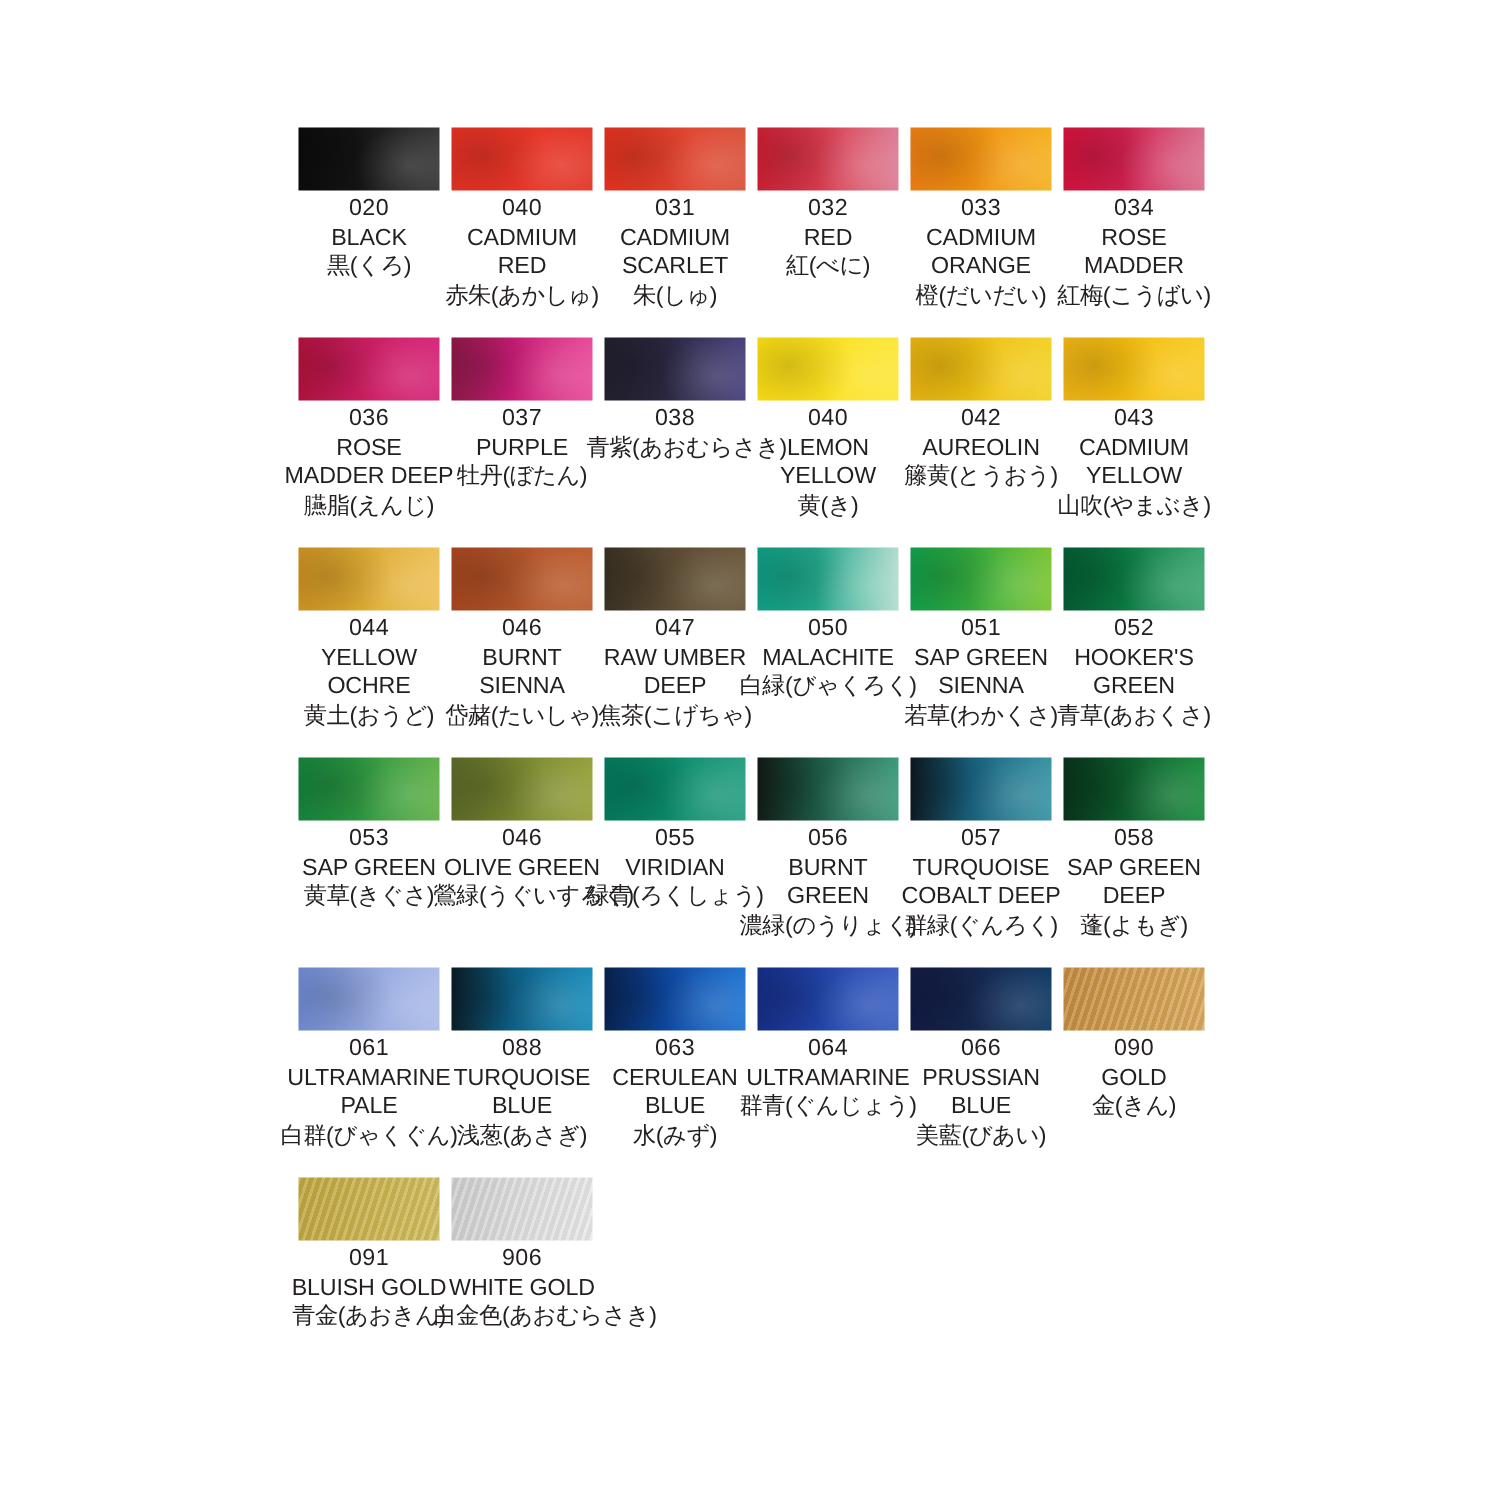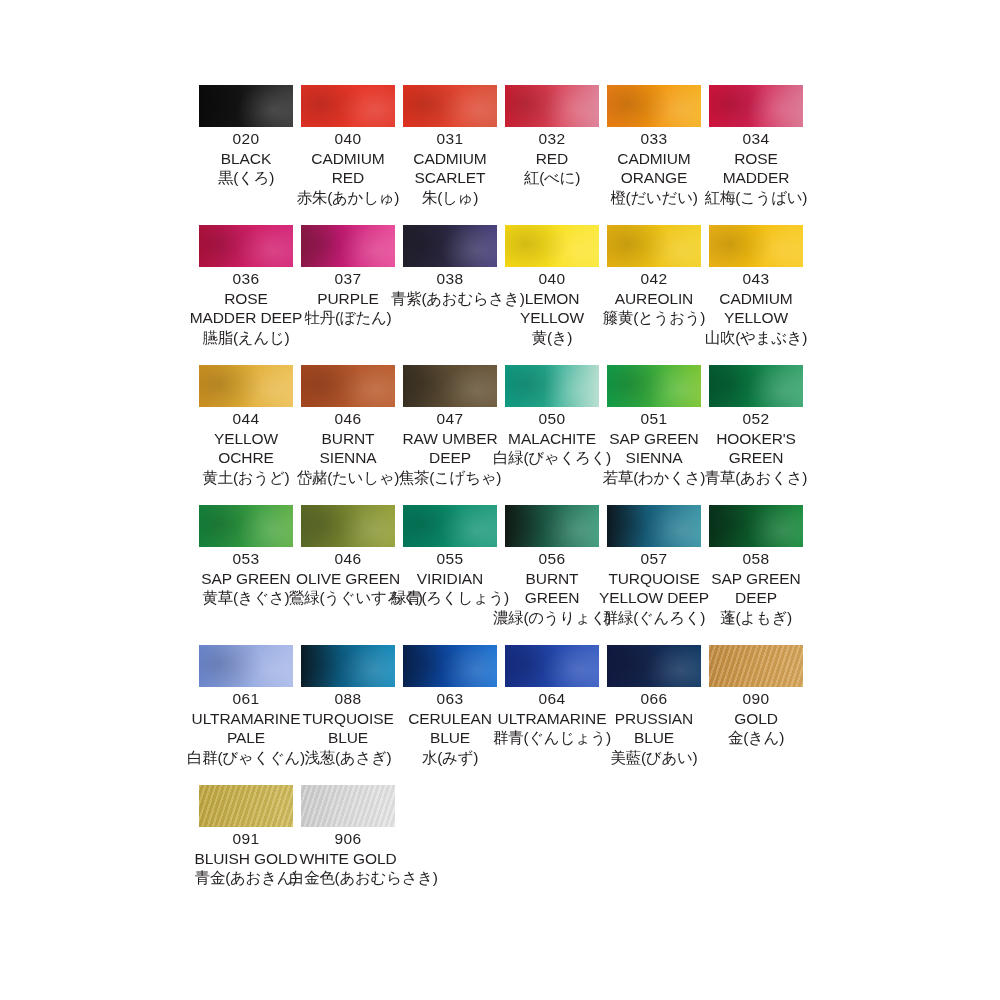--- a/index.html
+++ b/index.html
@@ -316,7 +316,7 @@
           <div class="code">057</div>
           <div class="name">
             <span class="nm-line">TURQUOISE</span>
-            <span class="nm-line">YELLOW DEEP</span>
+            <span class="nm-line">COBALT DEEP</span>
           </div>
           <div class="jp">群緑(ぐんろく)</div>
         </div>

